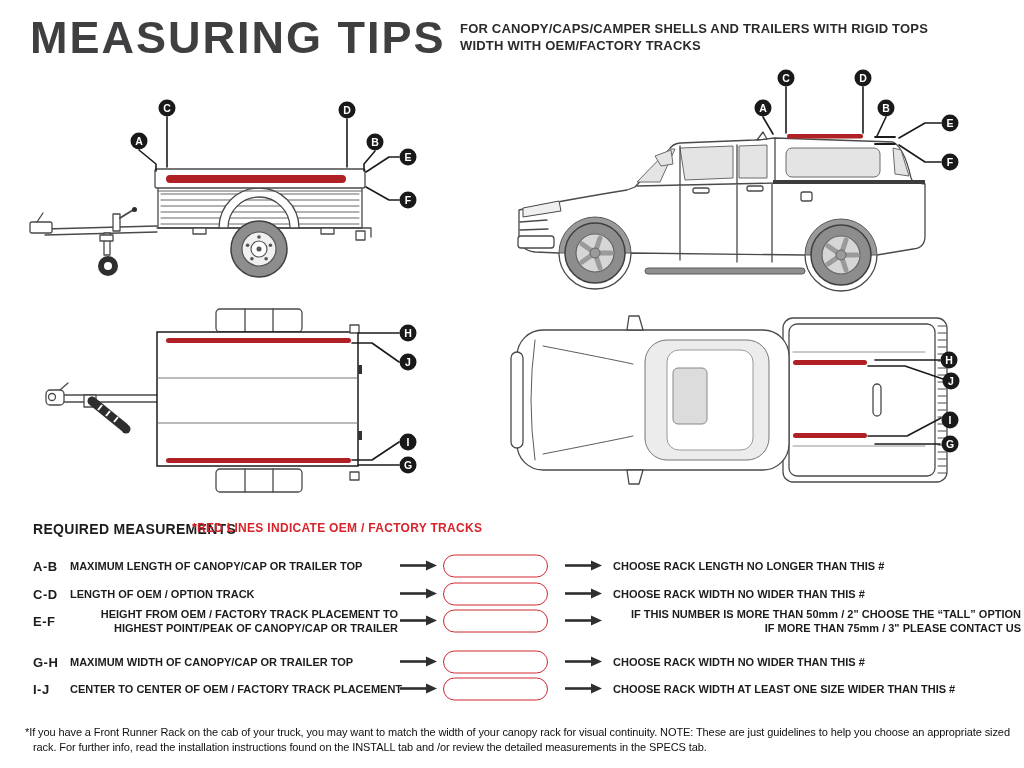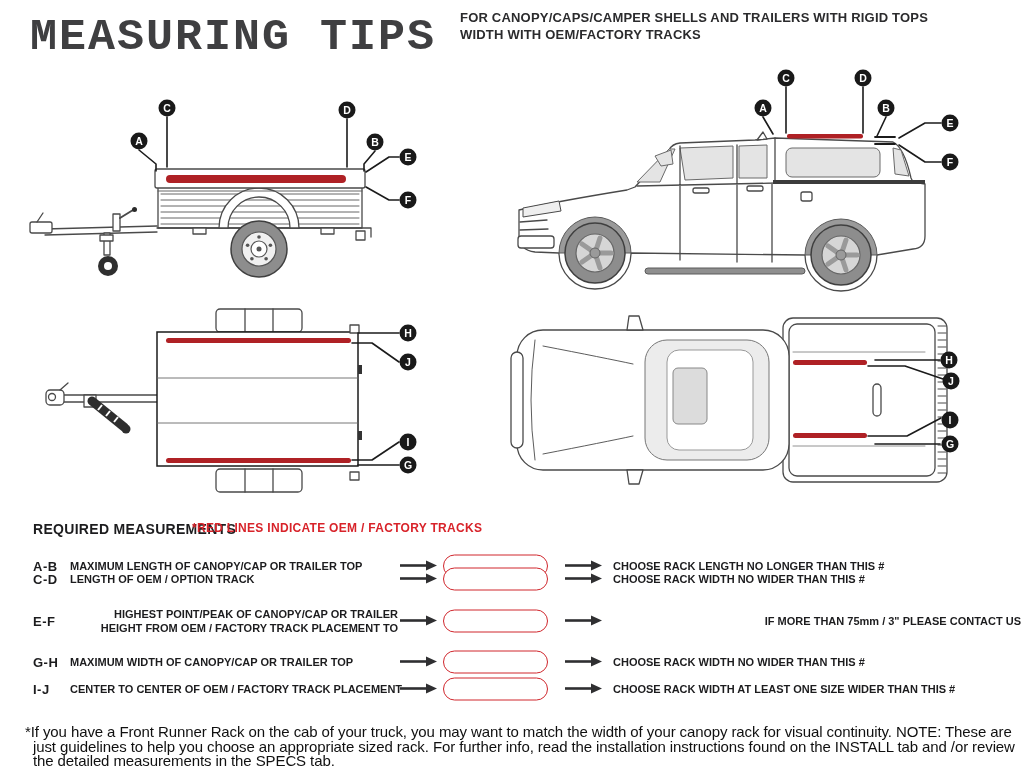--- a/index.html
+++ b/index.html
@@ -9,7 +9,7 @@
   }
   .abs{position:absolute;}
   .page-title{
-    left:30px;top:12px;font-size:45px;font-weight:bold;letter-spacing:2px;color:#3f3f41;font-family:Liberation Mono, monospace;
+    left:30px;top:12px;font-size:45px;font-weight:bold;letter-spacing:2px;color:#3f3f41;
   }
   .subtitle{
     left:460px;top:9px;font-size:13px;font-weight:bold;line-height:17px;

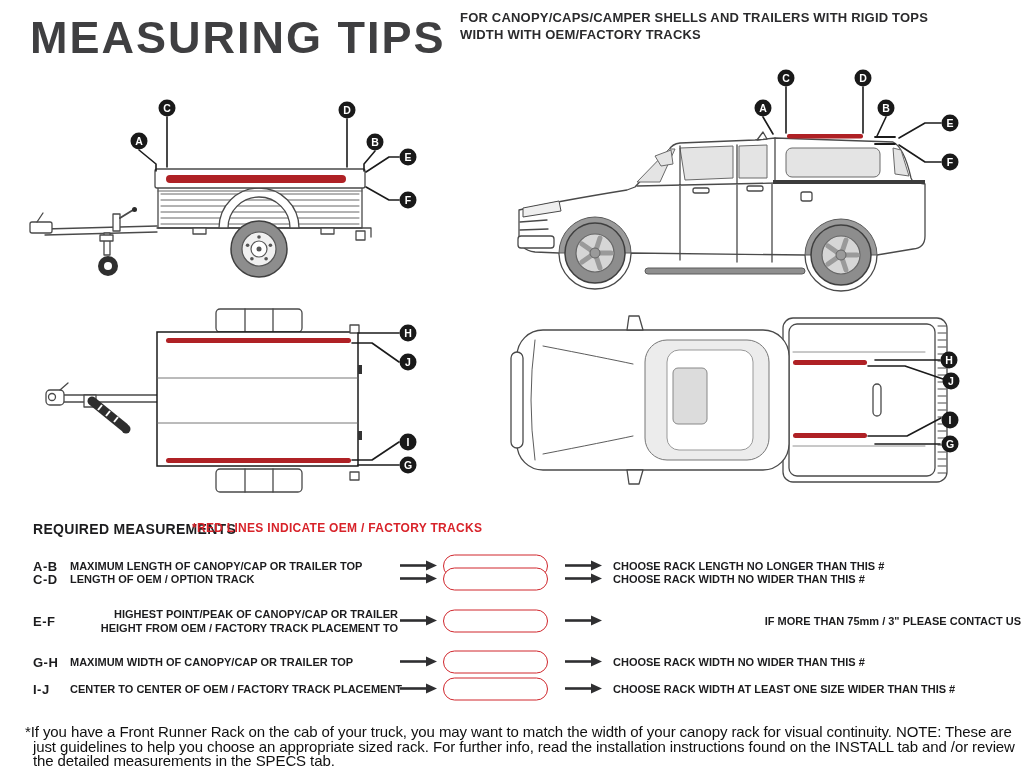--- a/index.html
+++ b/index.html
@@ -12,7 +12,7 @@
     left:30px;top:12px;font-size:45px;font-weight:bold;letter-spacing:2px;color:#3f3f41;
   }
   .subtitle{
-    left:460px;top:9px;font-size:13px;font-weight:bold;line-height:17px;
+    left:460px;top:20px;font-size:13px;font-weight:bold;line-height:17px;
     letter-spacing:.2px;color:#2b2b2d;white-space:nowrap;
   }
   .diag{position:absolute;}

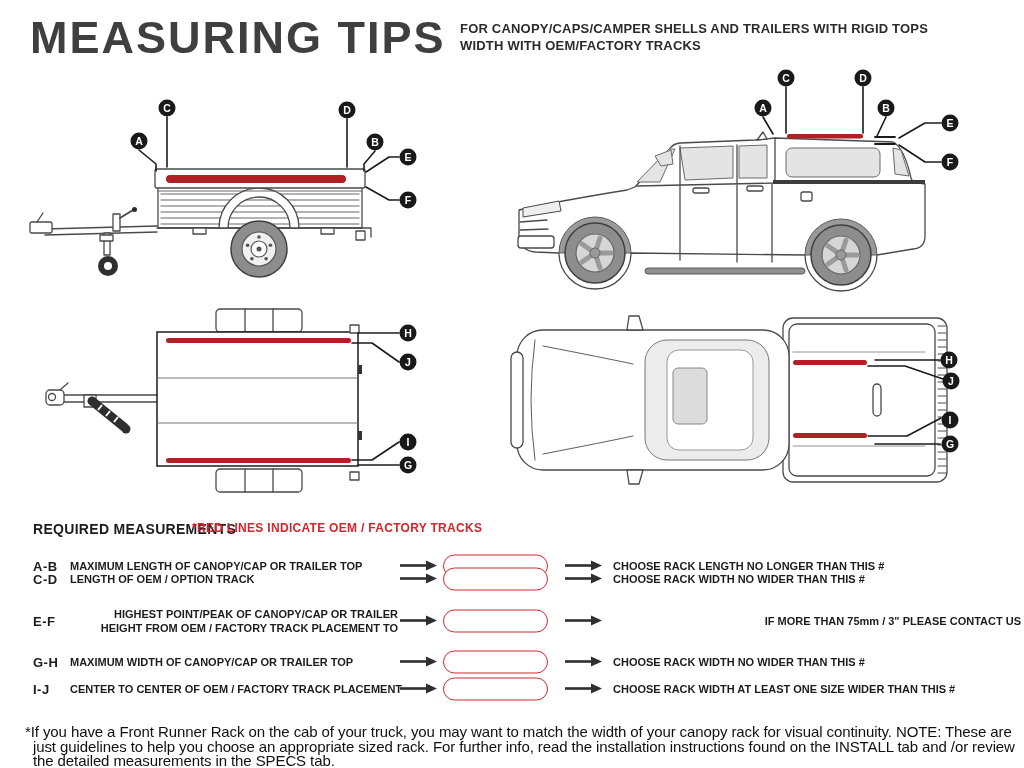--- a/index.html
+++ b/index.html
@@ -257,7 +257,7 @@
   <span class="mres">CHOOSE RACK LENGTH NO LONGER THAN THIS #</span>
 </div>
 
-<div class="mrow" style="top:568px;height:22px;">
+<div class="mrow" style="top:583px;height:22px;">
   <span class="mkey">C-D</span>
   <span class="mlabel">LENGTH OF OEM / OPTION TRACK</span>
   <span class="arr1"><svg width="38" height="11">

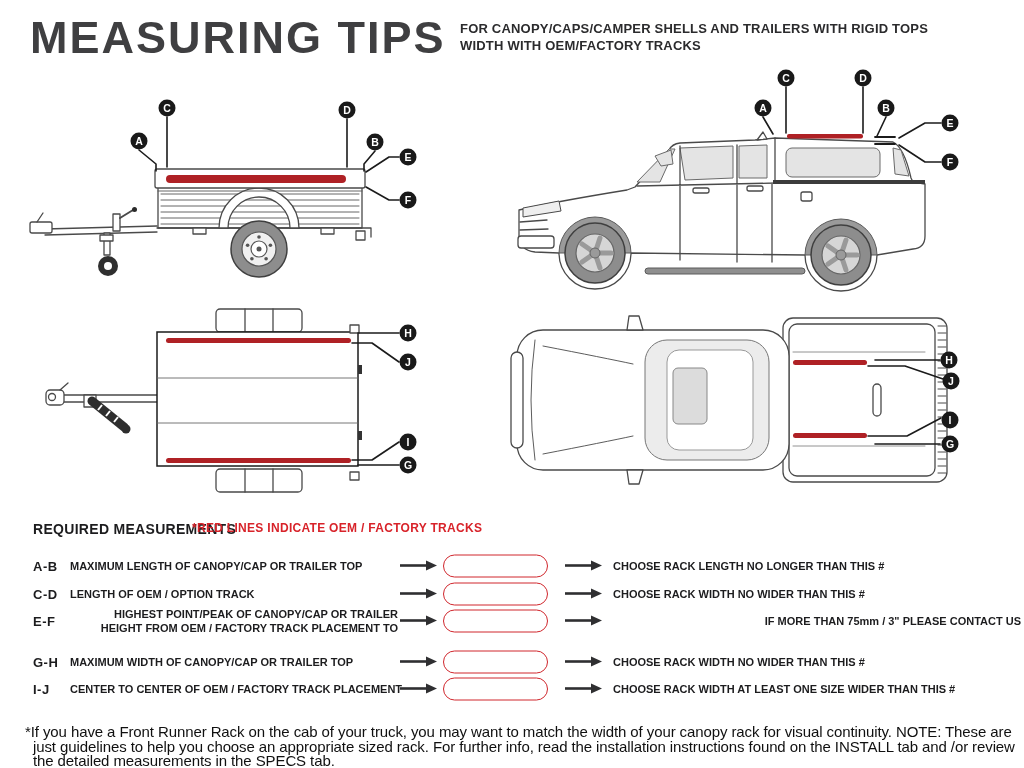--- a/index.html
+++ b/index.html
@@ -288,6 +288,7 @@
         <polygon points="27,0.5 38,5.5 27,10.5" fill="#2f2f31"></polygon>
       </svg></span>
   <span class="mres">
+    <div>IF THIS NUMBER IS MORE THAN 50mm / 2" CHOOSE THE “TALL” OPTION</div>
     <div>IF MORE THAN 75mm / 3" PLEASE CONTACT US</div>
   </span>
 </div>

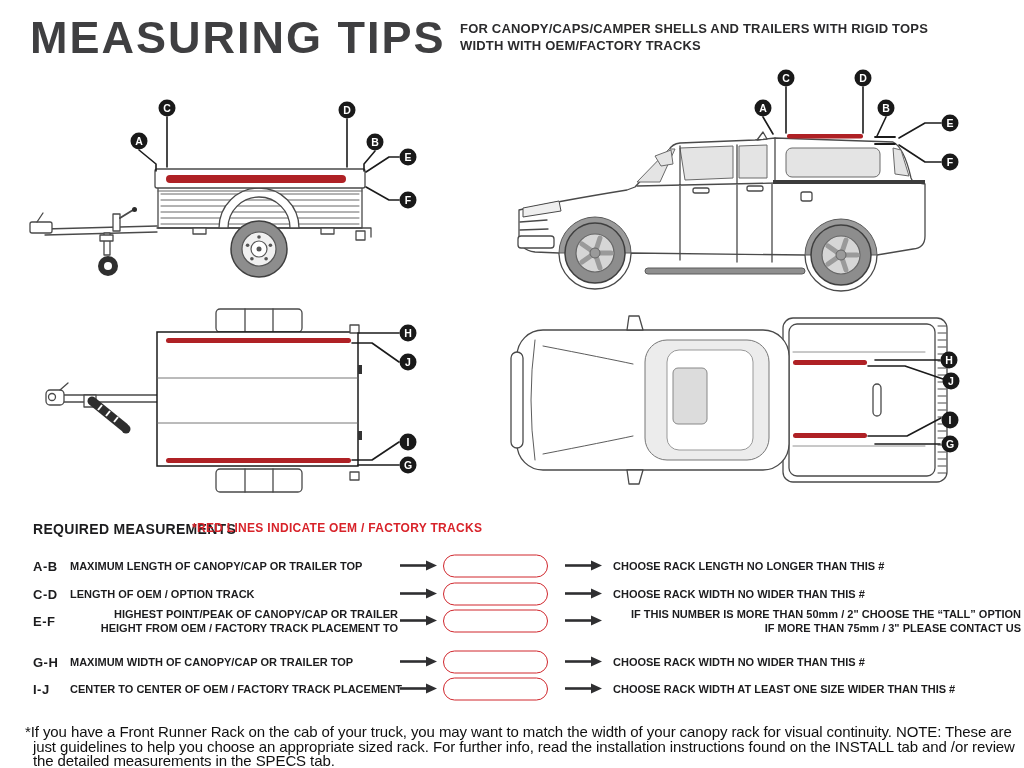--- a/index.html
+++ b/index.html
@@ -275,8 +275,8 @@
 <div class="mrow" style="top:603px;height:36px;text-align:right;">
   <span class="mkey">E-F</span>
   <span class="mlabel">
+    <div>HEIGHT FROM OEM / FACTORY TRACK PLACEMENT TO</div>
     <div>HIGHEST POINT/PEAK OF CANOPY/CAP OR TRAILER</div>
-    <div>HEIGHT FROM OEM / FACTORY TRACK PLACEMENT TO</div>
   </span>
   <span class="arr1"><svg width="38" height="11">
         <line x1="1" y1="5.5" x2="27" y2="5.5" stroke="#2f2f31" stroke-width="2.6"></line>

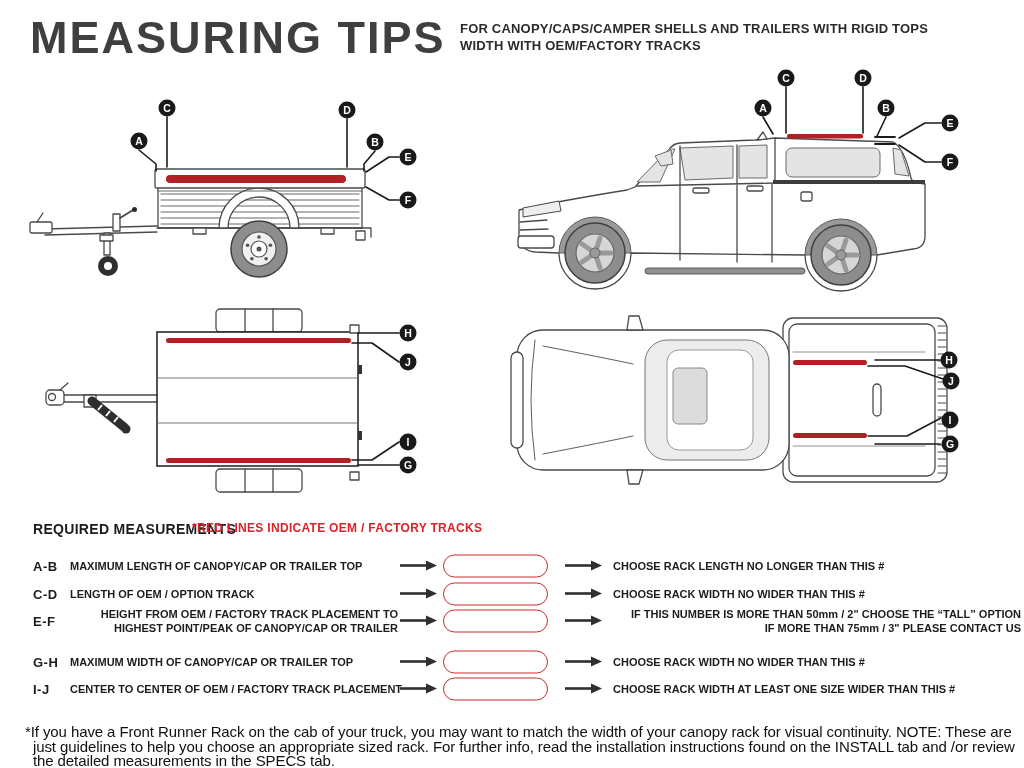--- a/index.html
+++ b/index.html
@@ -33,7 +33,7 @@
   .pill{left:443px;width:103px;height:21px;border:1.6px solid #d0262c;border-radius:12px;background:#fff;}
   .mres{left:613px;width:408px;font-size:11px;font-weight:bold;line-height:14px;color:#1c1c1e;white-space:nowrap;}
   .footnote{
-    left:25px;top:725px;width:992px;font-size:15px;line-height:14.5px;color:#101010;
+    left:25px;top:725px;width:992px;font-size:11px;line-height:14.5px;color:#101010;
     padding-left:8px;text-indent:-8px;letter-spacing:-0.1px;
   }
   .ln{stroke:#1b1b1b;stroke-width:1.6;fill:none;stroke-linejoin:round;stroke-linecap:round;}

